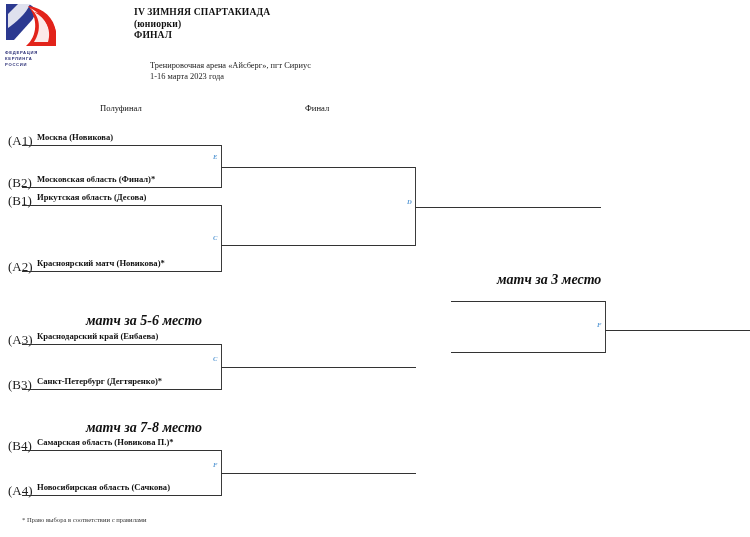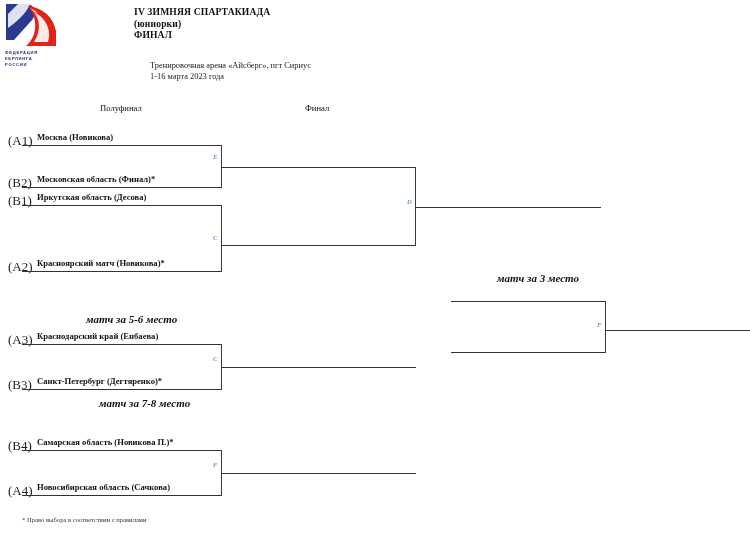--- a/index.html
+++ b/index.html
@@ -90,7 +90,7 @@
     position: absolute;
     font-weight: bold;
     font-style: italic;
-    font-size: 11px;
+    font-size: 14px;
     color: #111111;
     white-space: nowrap;
   }

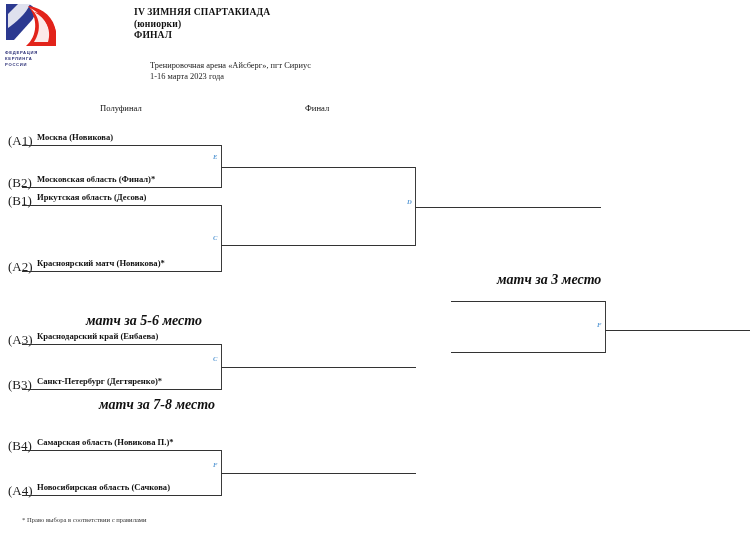--- a/index.html
+++ b/index.html
@@ -95,7 +95,7 @@
     white-space: nowrap;
   }
   .cap-56 { left: 86px; top: 313px; }
-  .cap-78 { left: 86px; top: 397px; margin-left: 13px; }
+  .cap-78 { left: 86px; top: 420px; }
   .cap-3  { left: 497px; top: 272px; }
 
   

